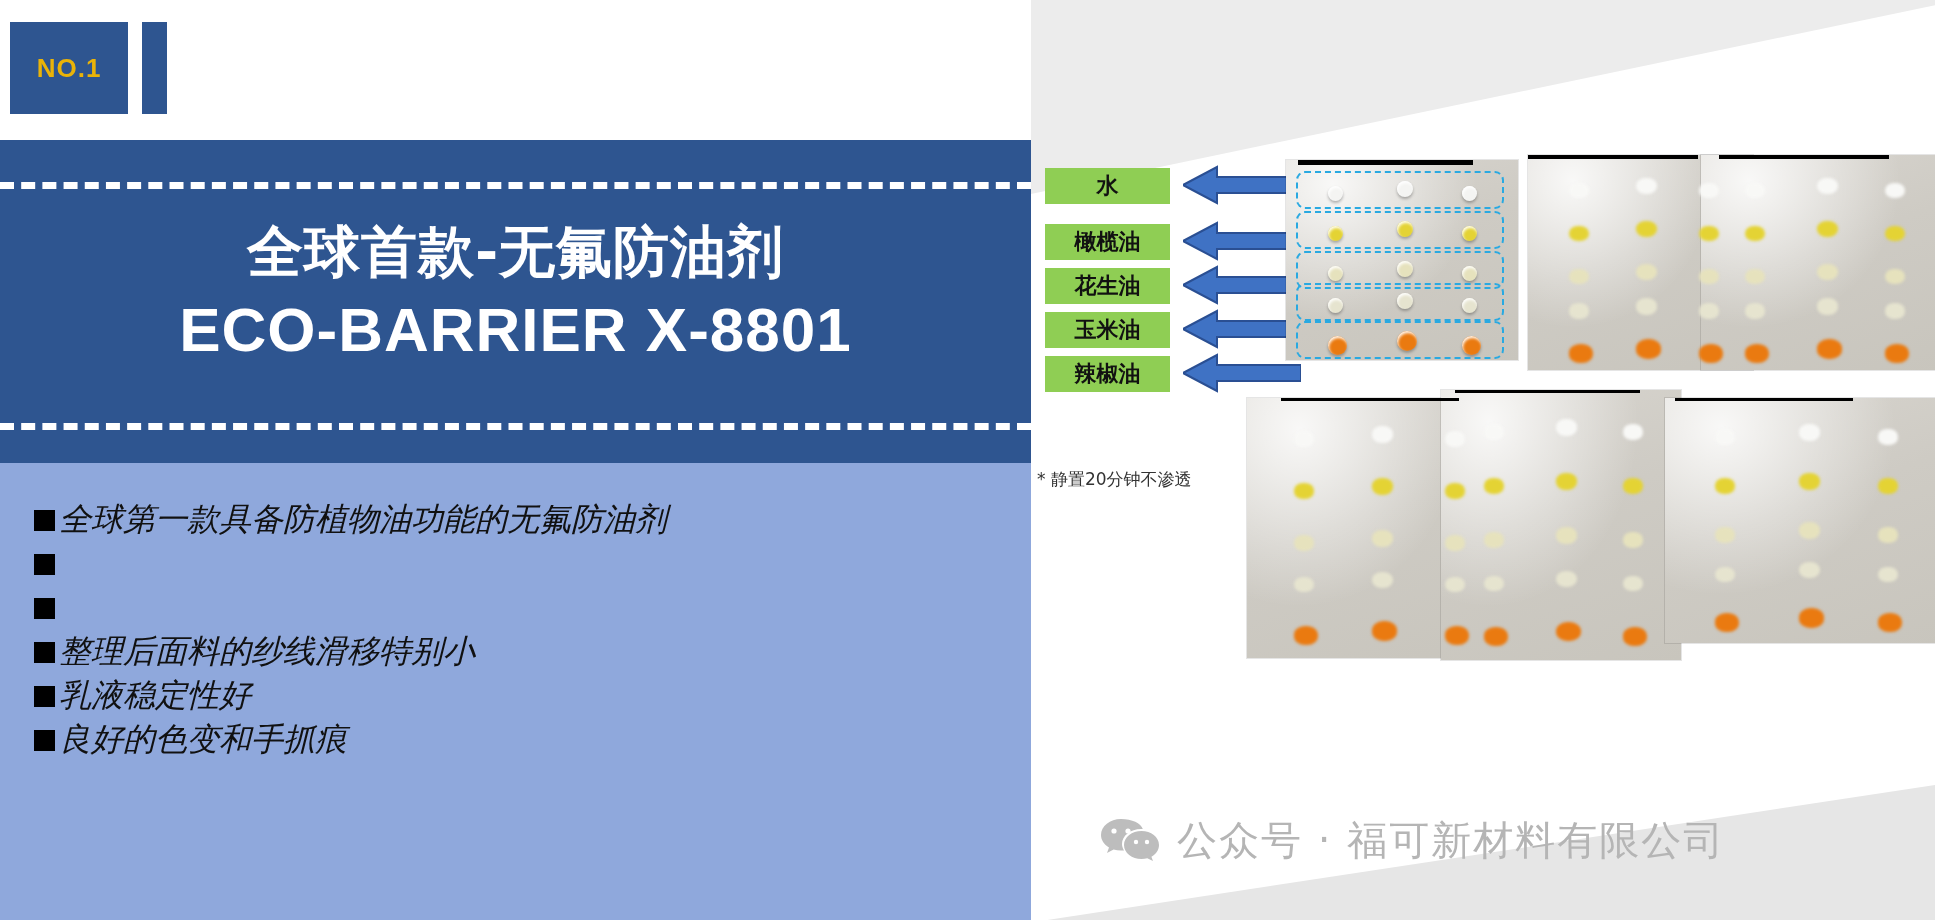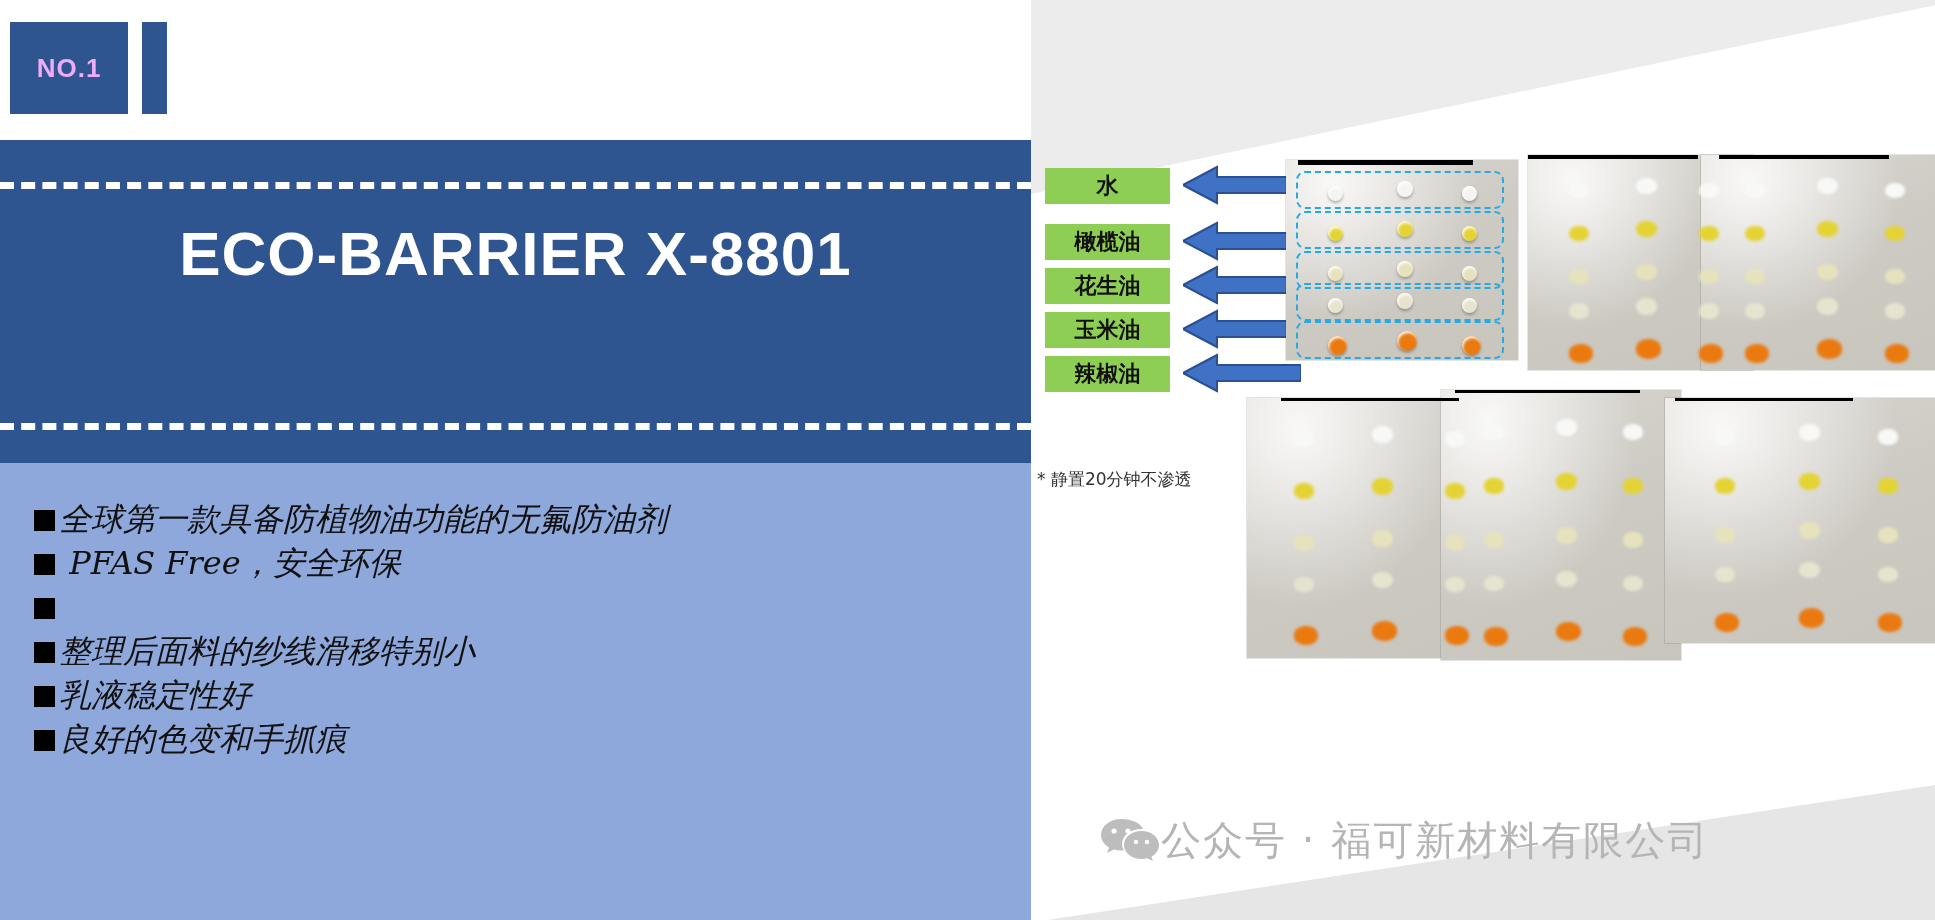--- a/index.html
+++ b/index.html
@@ -14,7 +14,7 @@
   
   .hdr { position:absolute; left:0; top:0; width:1031px; height:140px; background:#ffffff; }
   .no1-badge { position:absolute; left:10px; top:22px; width:118px; height:92px;
-               background:#2e5590; color:#f0abfc; display:flex; align-items:center;
+               background:#2e5590; color:#eab308; display:flex; align-items:center;
                justify-content:center; font-weight:bold; font-size:26px; letter-spacing:1px;
                font-family:"Liberation Sans",sans-serif; }
   .no1-bar { position:absolute; left:142px; top:22px; width:25px; height:92px; background:#2e5590; }

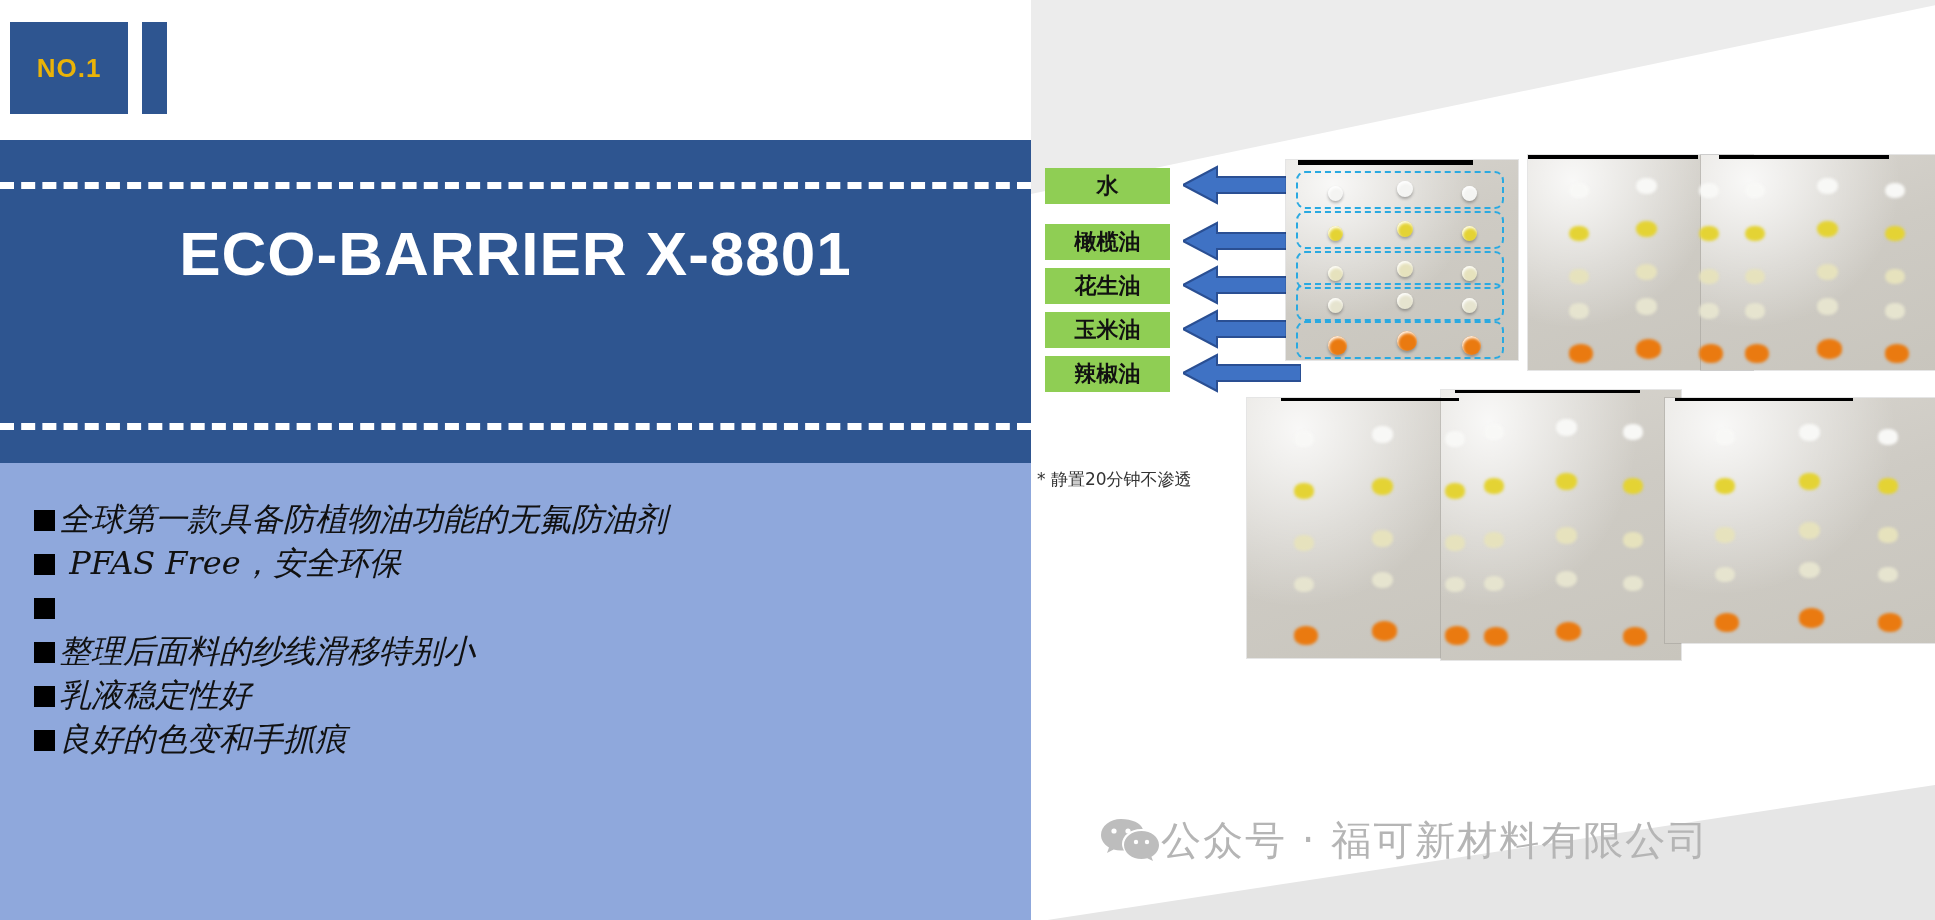--- a/index.html
+++ b/index.html
@@ -109,6 +109,7 @@
       <div class="dash top"></div>
       <div class="dash bot"></div>
       <div class="banner-txt">
+        <div class="banner-l1">全球首款-无氟防油剂</div>
         <div class="banner-l2">ECO-BARRIER X-8801</div>
       </div>
     </div>

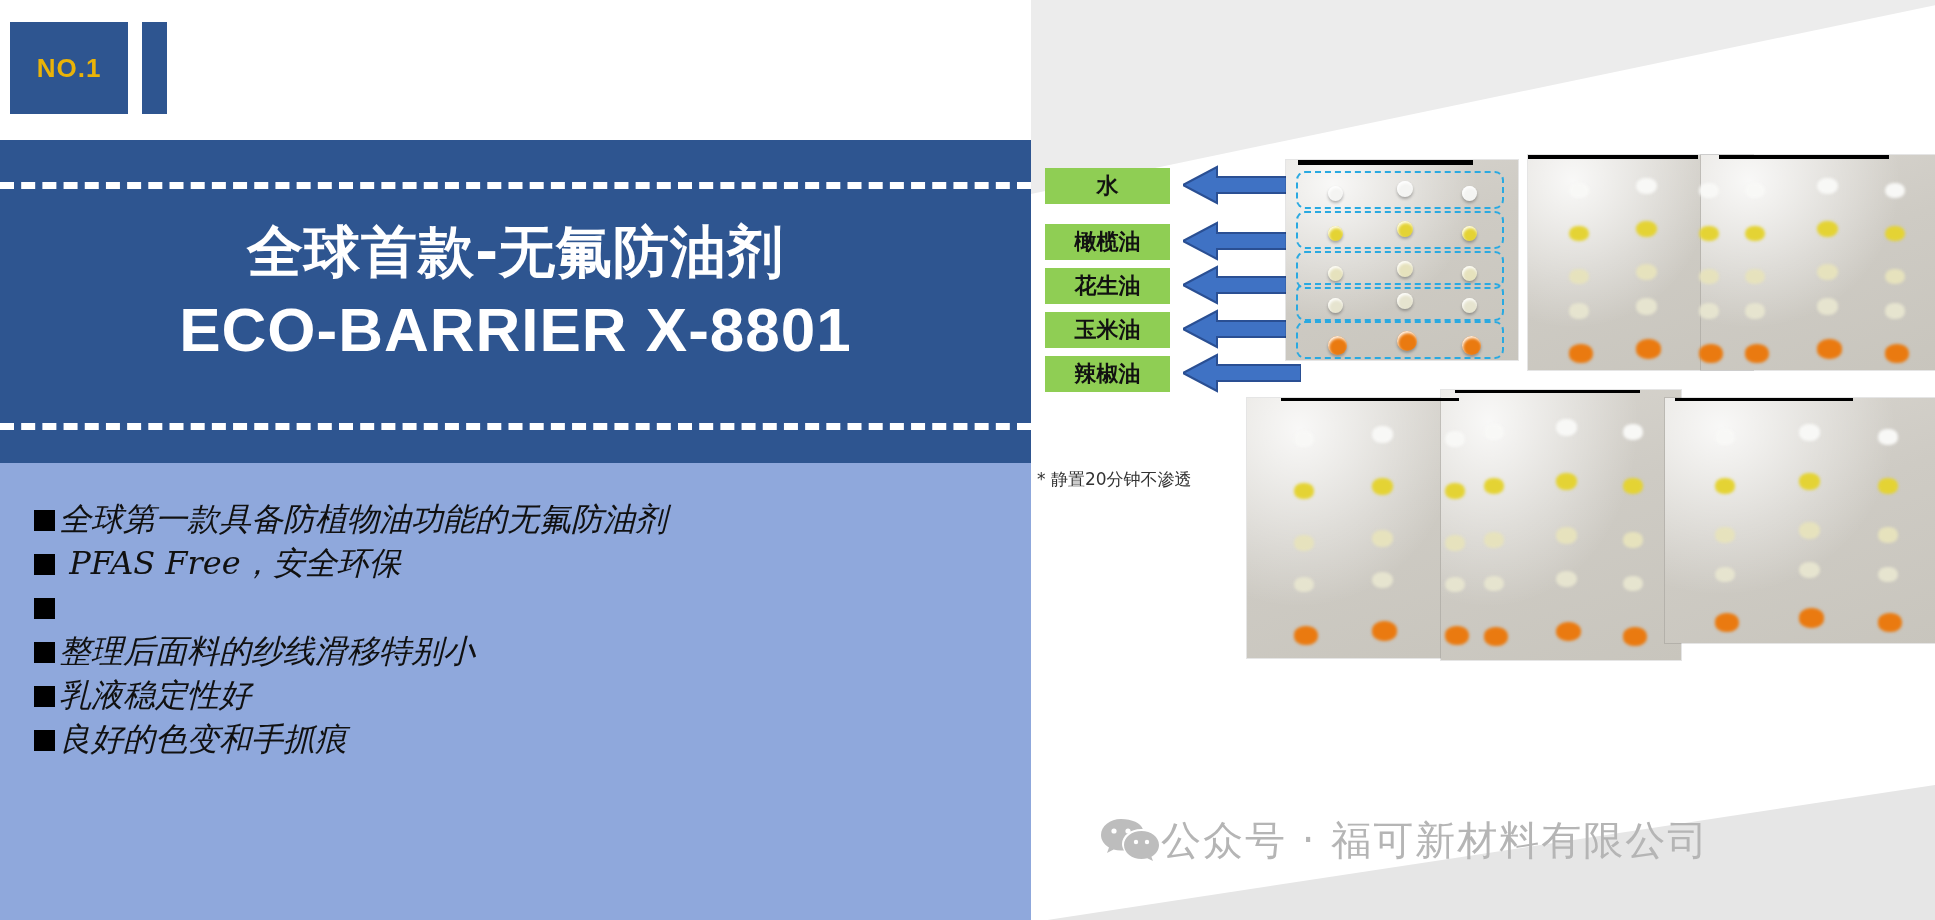--- a/index.html
+++ b/index.html
@@ -117,7 +117,7 @@
     <div class="body-panel">
       <div class="bullets" id="bullets">
           <div class="bullet"><span class="sq"></span><span>全球第一款具备防植物油功能的无氟防油剂</span></div>
-          <div class="bullet"><span class="sq"></span><span> PFAS Free，安全环保</span></div>
+          <div class="bullet"><span class="sq"></span></div>
           <div class="bullet"><span class="sq"></span></div>
           <div class="bullet"><span class="sq"></span><span>整理后面料的纱线滑移特别小</span></div>
           <div class="bullet"><span class="sq"></span><span>乳液稳定性好</span></div>

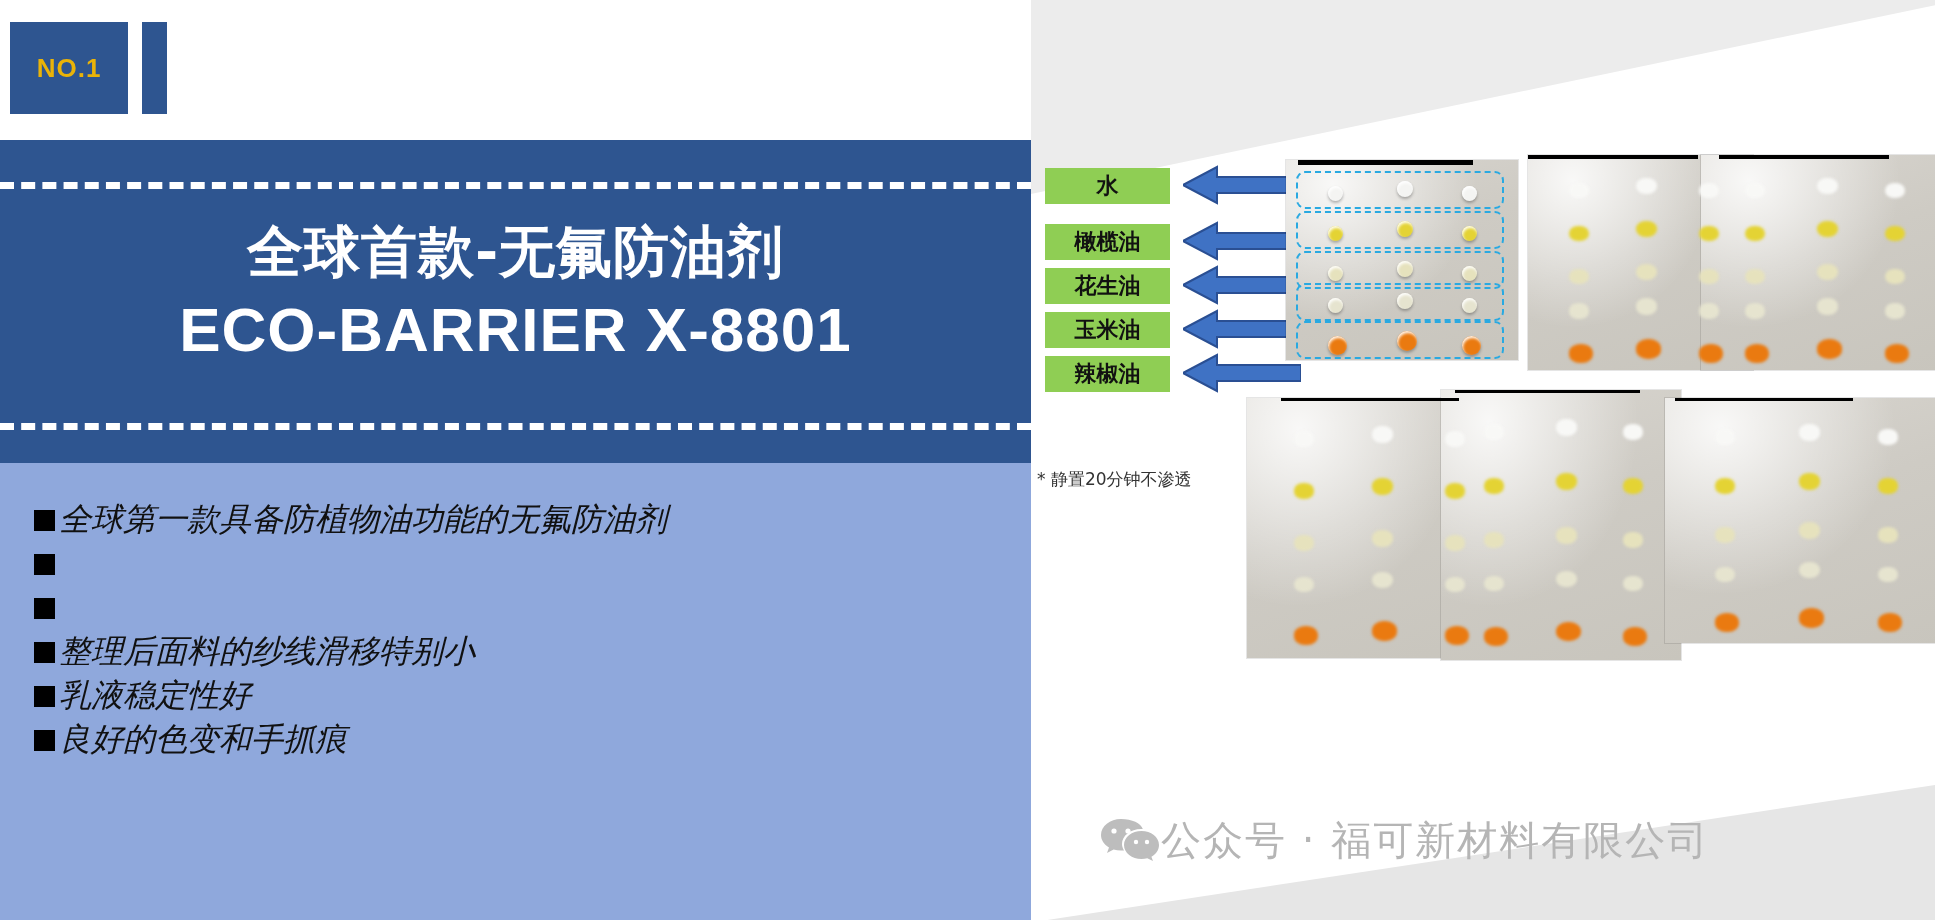--- a/index.html
+++ b/index.html
@@ -88,7 +88,7 @@
   .hl { position:absolute; border:2.5px dashed #29a9e1; border-radius:9px; z-index:3; }
 
   
-  .footer { position:absolute; left:68px; bottom:52px; display:flex; align-items:center; }
+  .footer { position:absolute; left:68px; bottom:52px; display:flex; align-items:center; gap:16px; }
   .wechat { width:62px; height:48px; position:relative; }
   .footer-txt { font-size:40px; color:#b5b5b5; letter-spacing:2px;
                 font-family:"DejaVu Sans","Liberation Sans",sans-serif; white-space:nowrap; }

